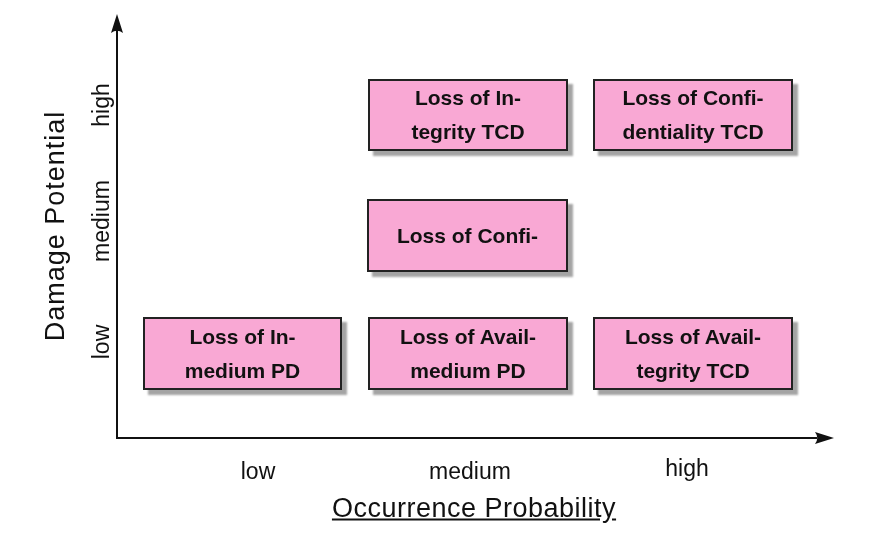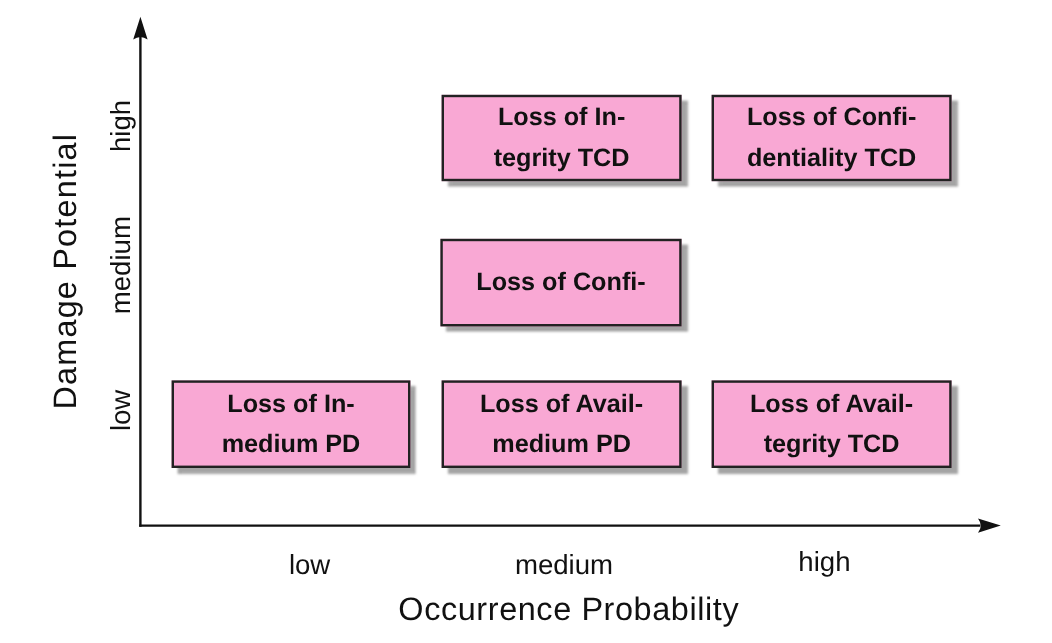--- a/index.html
+++ b/index.html
@@ -47,6 +47,7 @@
     letter-spacing: 0.5px;
     transform: translate(-50%, -50%);
     white-space: nowrap;
+    text-decoration: underline;
   }
   .axis-label-y {
     position: absolute;

